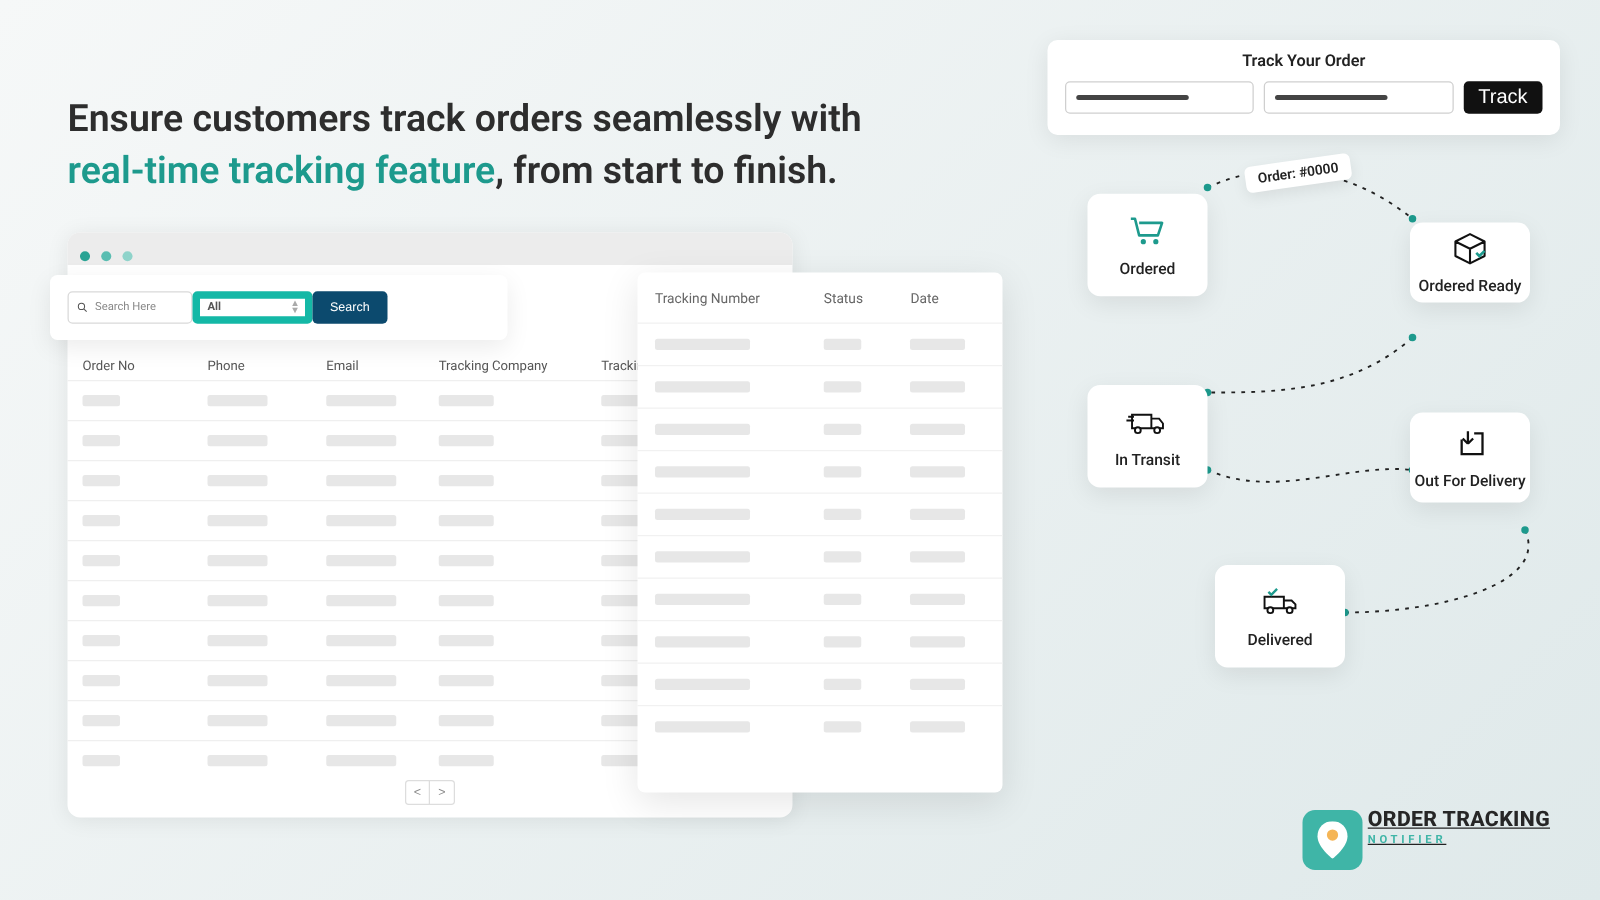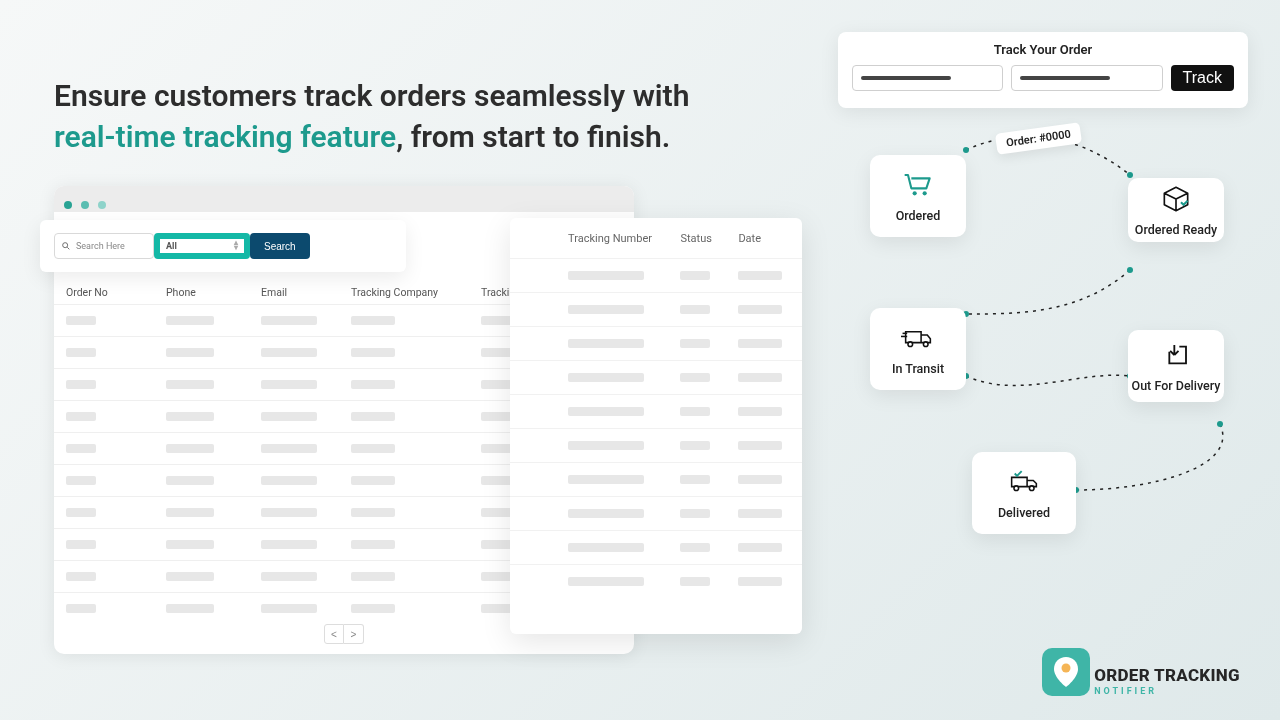--- a/index.html
+++ b/index.html
@@ -91,7 +91,7 @@
   .fc-head, .fc-row { display:flex; padding:0 14px; align-items:center; }
   .fc-head { height:40px; font-size:11px; color:#666; }
   .fc-row { height:34px; border-top:1px solid #f1f1f1; }
-  .fc-c1{width:136px;margin-left:44px;} .fc-c2{width:70px;} .fc-c3{width:60px;}
+  .fc-c1{width:136px;} .fc-c2{width:70px;} .fc-c3{width:60px;}
   .fc-c1 .skel{width:76px;} .fc-c2 .skel{width:30px;} .fc-c3 .skel{width:44px;}
 
   

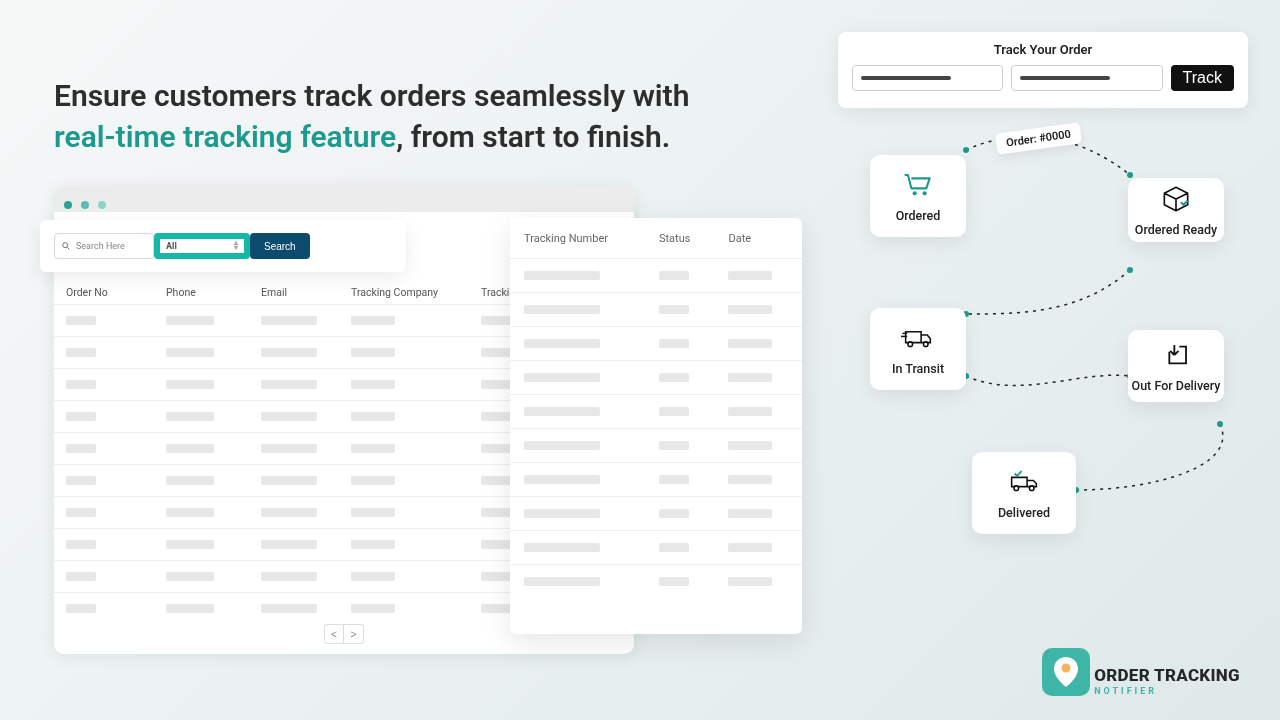--- a/index.html
+++ b/index.html
@@ -145,7 +145,7 @@
   
   .brand {
     position:absolute; right:40px; bottom:24px;
-    display:flex; align-items:flex-end; gap:4px;
+    display:flex; align-items:flex-start; gap:4px;text-decoration:underline;
   }
   .brand-icon {
     width:48px; height:48px; background:#3fb5a7; border-radius:10px;

